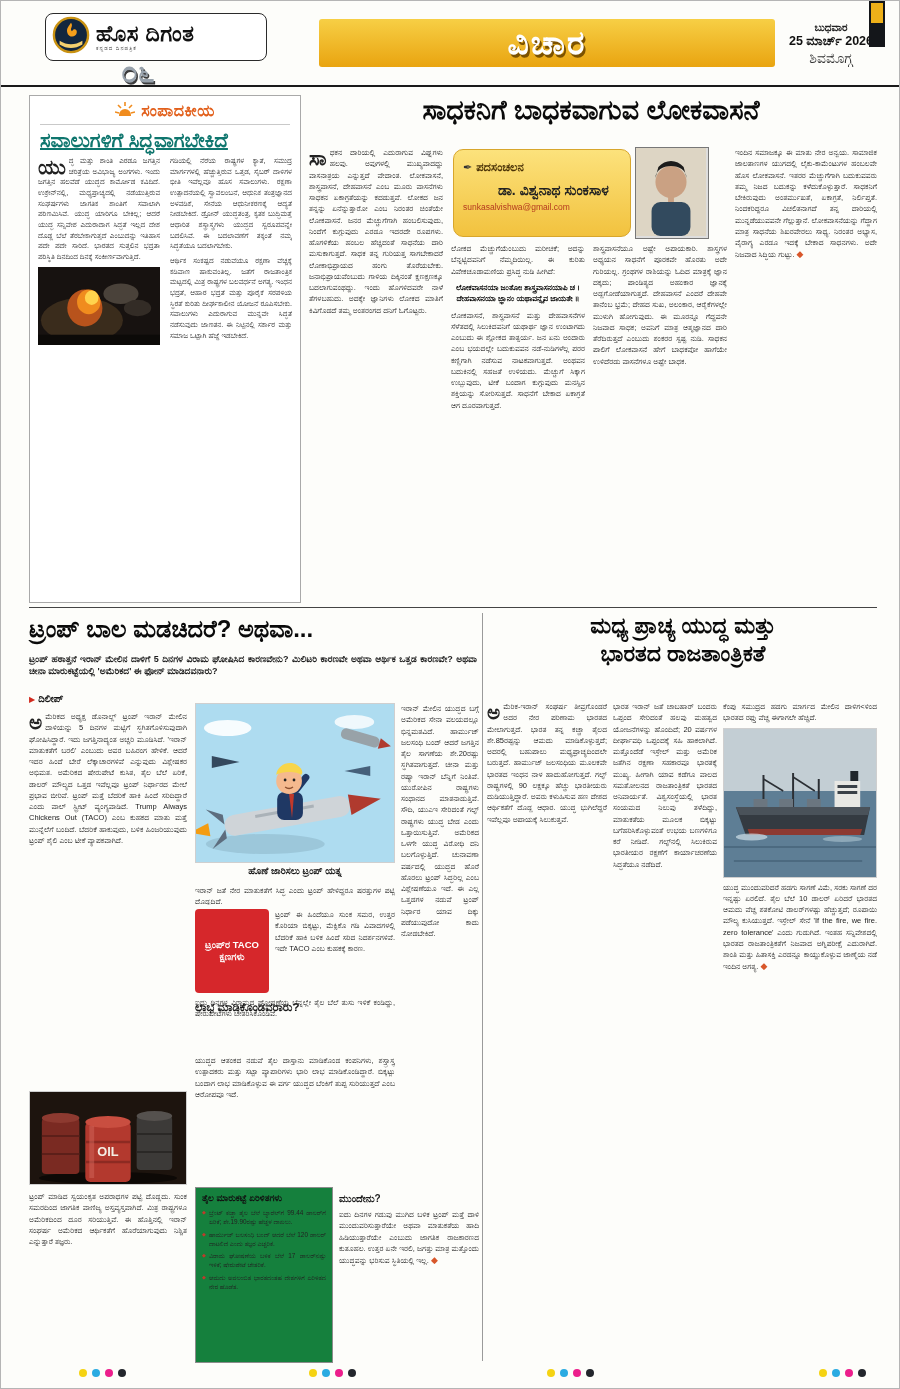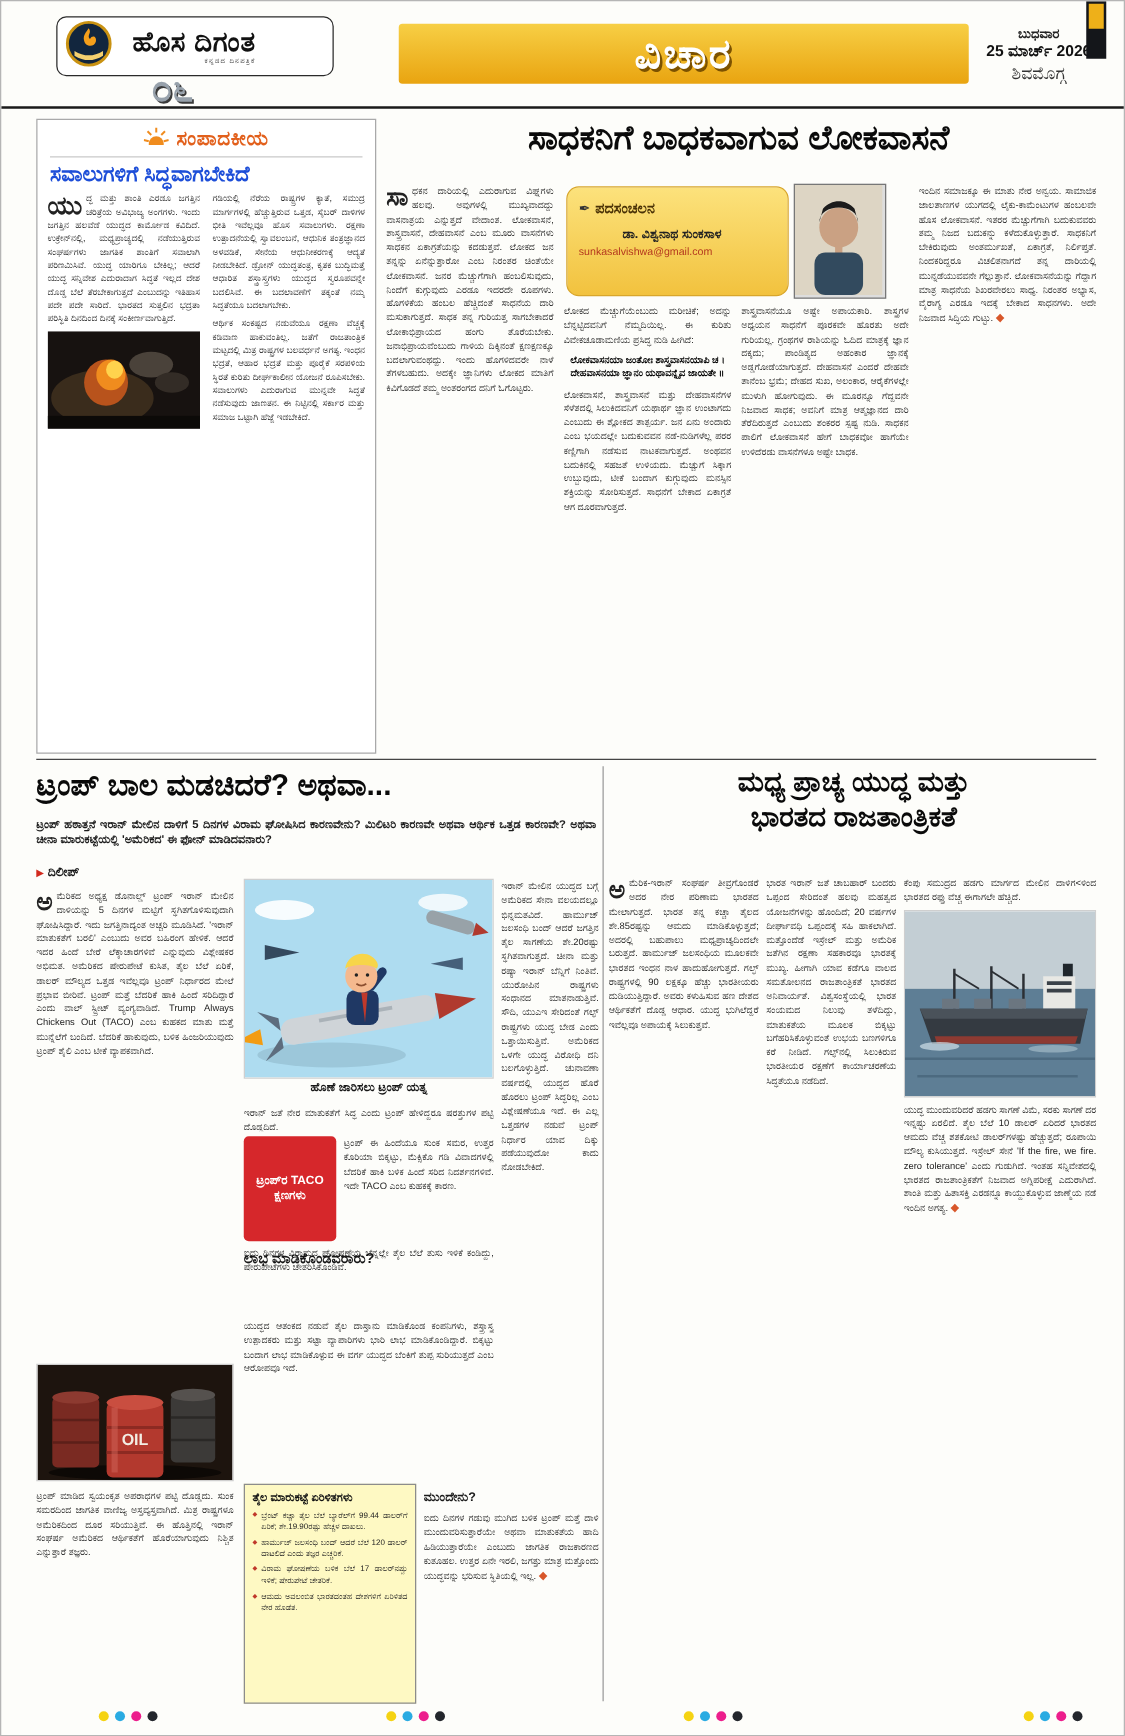--- a/index.html
+++ b/index.html
@@ -11,7 +11,7 @@
   
   .masthead-box{left:44px;top:12px;width:222px;height:48px;border:1.5px solid #2a2a2a;
     border-radius:8px;display:flex;align-items:center;padding:2px 6px;box-sizing:border-box;background:#fff;}
-  .masthead-txt{margin-left:16px;text-align:right;}
+  .masthead-txt{margin-left:6px;text-align:left;}
   .masthead-title{font-size:22px;font-weight:800;color:#111;line-height:1.05;letter-spacing:.5px;}
   .masthead-tag{font-size:5.5px;color:#333;letter-spacing:1px;}
   .page-number{left:120px;top:54px;font-size:30px;font-weight:800;color:#97a1ab;

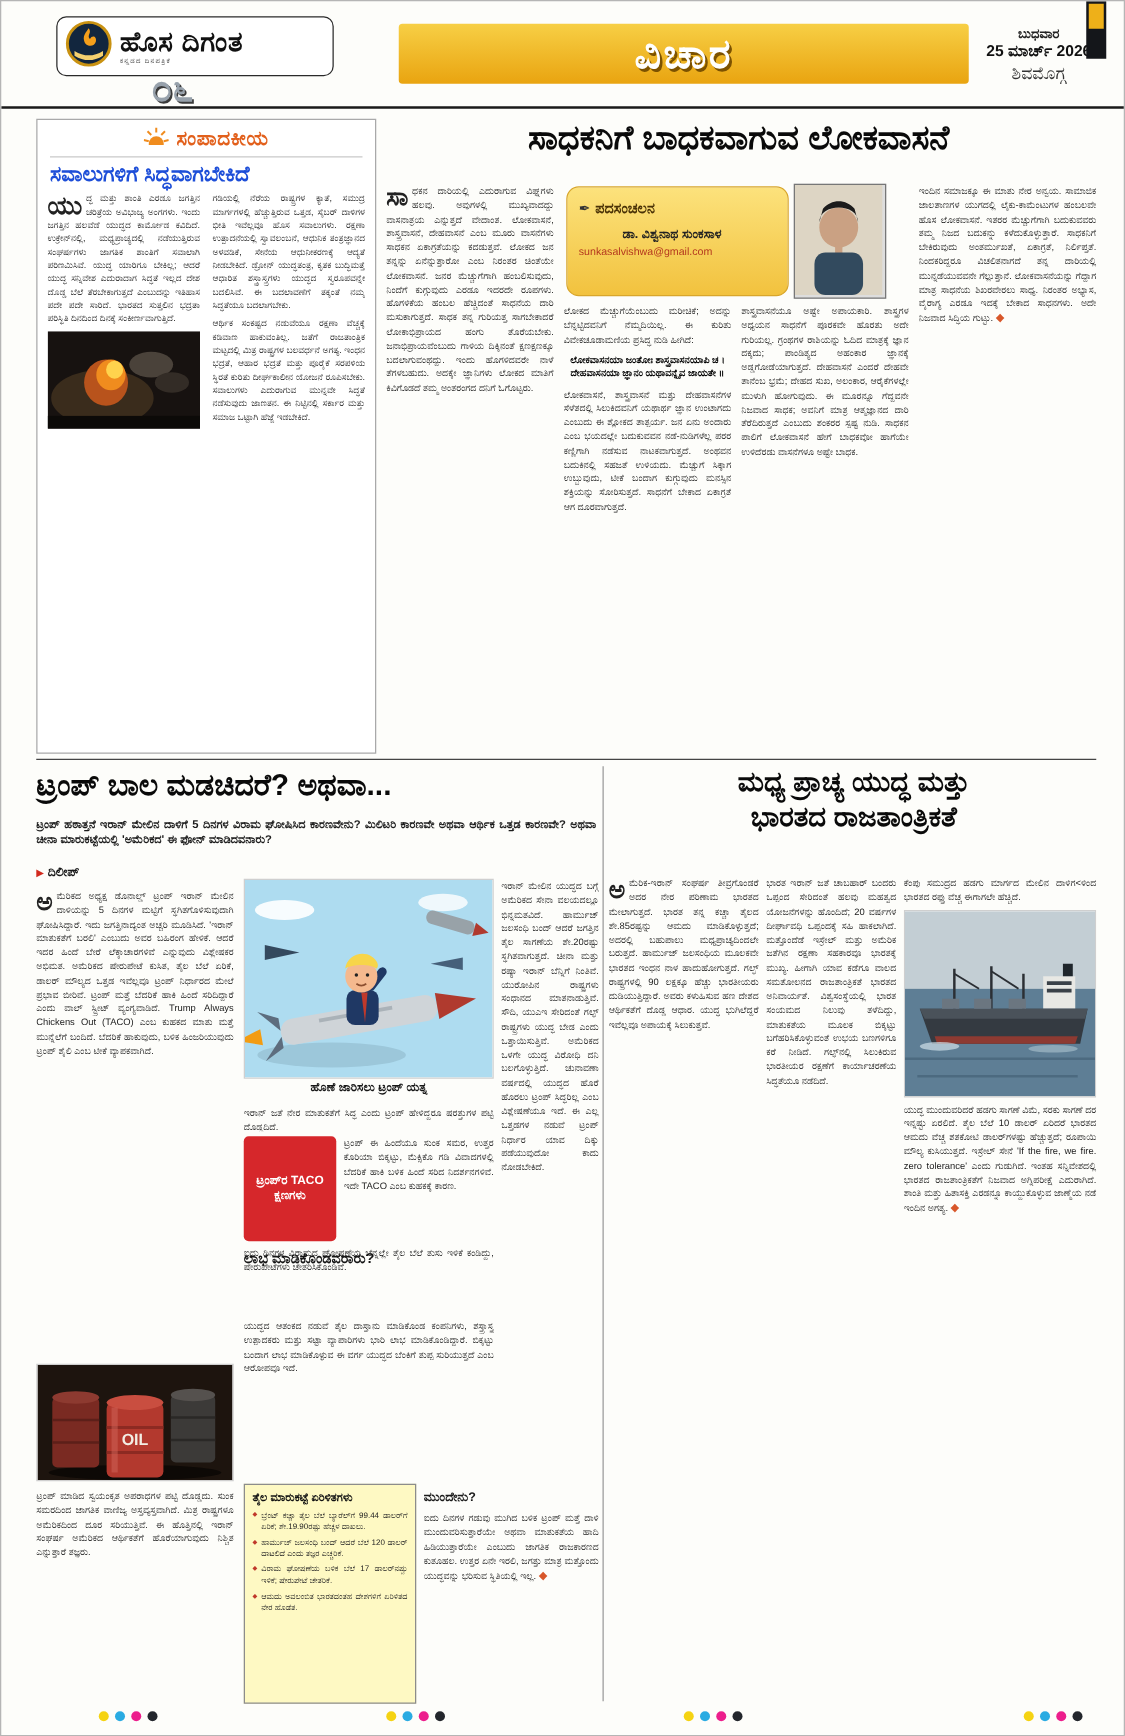--- a/index.html
+++ b/index.html
@@ -32,7 +32,7 @@
   .ed-head{display:flex;justify-content:center;align-items:center;gap:6px;padding-top:6px;}
   .ed-label{font-size:16px;font-weight:800;color:#e2601c;letter-spacing:.5px;}
   .ed-rule{margin:4px 10px 2px;border-top:1px solid #c9c9c9;}
-  .ed-headline{font-size:17px;font-weight:800;padding:2px 10px 4px;color:#1d4ed8;}
+  .ed-headline{font-size:20px;font-weight:800;padding:2px 10px 4px;color:#0f766e;text-decoration:underline;}
   .ed-body{margin:0 8px;height:430px;column-count:2;column-gap:10px;font-size:7.2px;
     line-height:1.48;text-align:justify;overflow:hidden;color:#1b1b1b;}
   .ed-photo{width:100%;height:78px;margin:3px 0;}

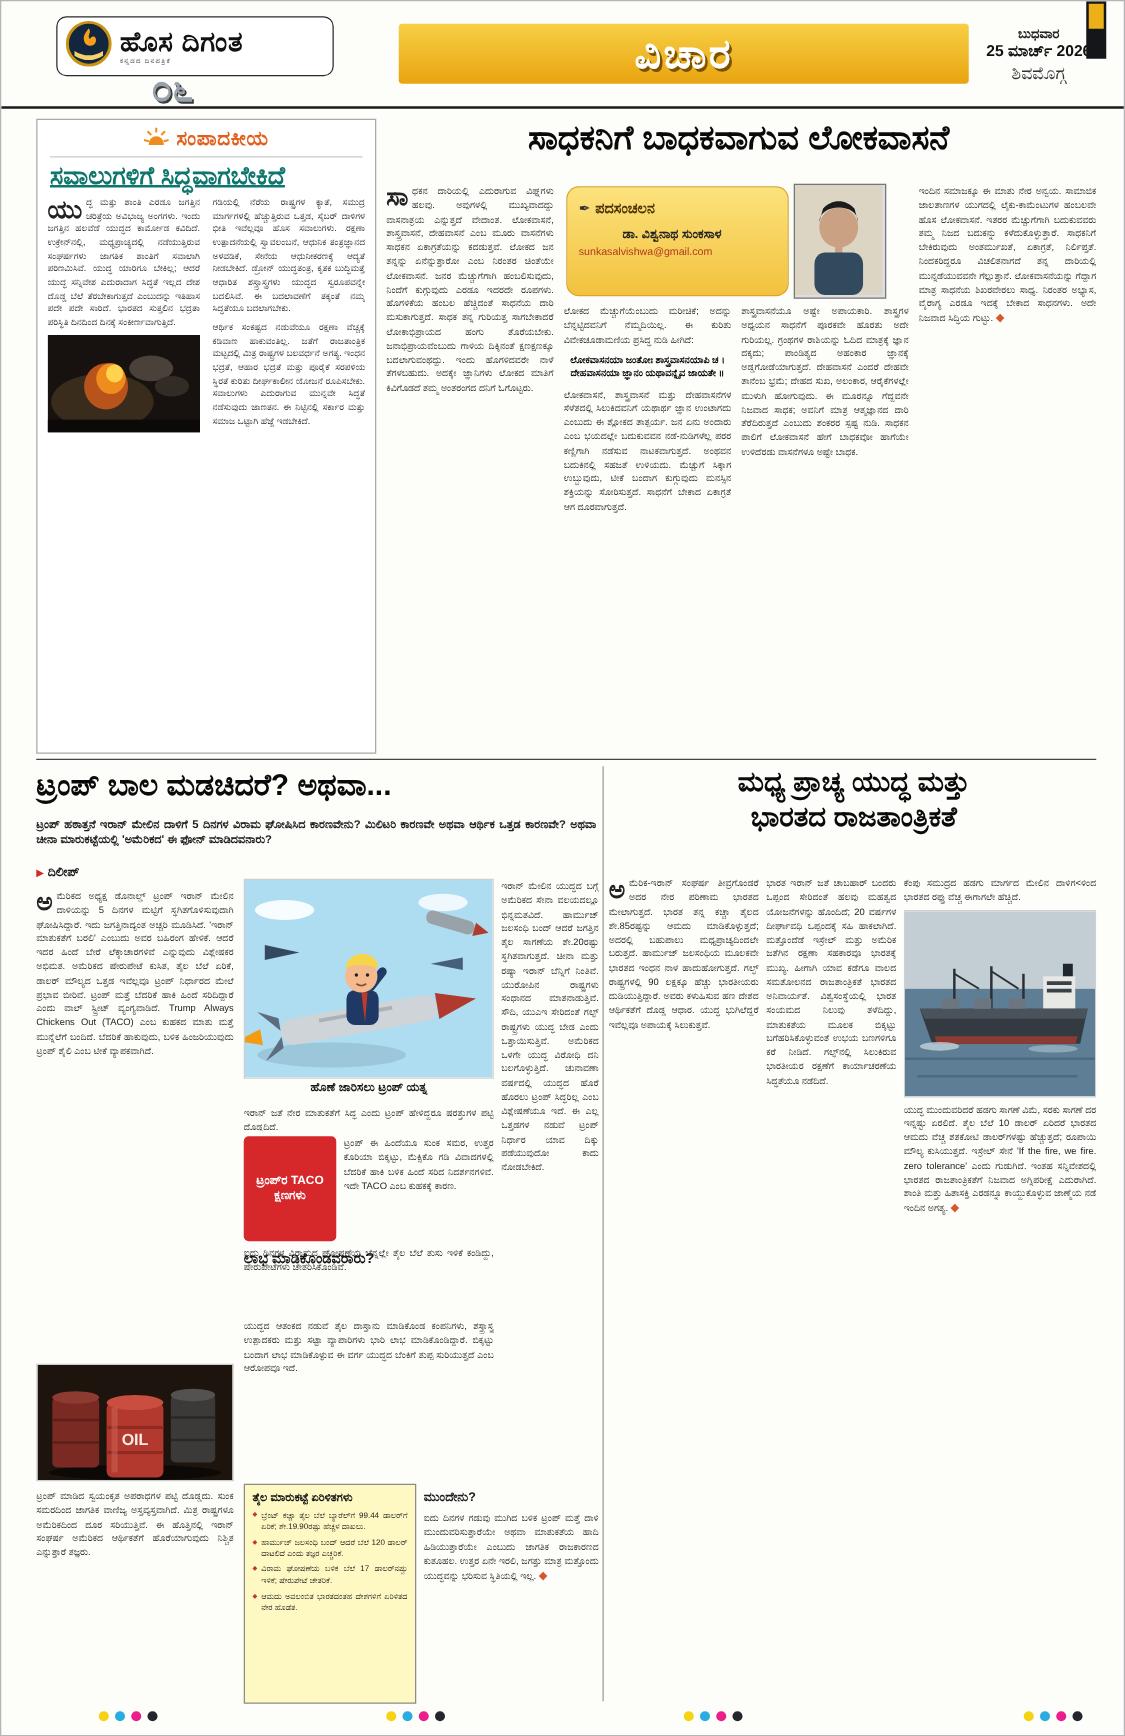--- a/index.html
+++ b/index.html
@@ -52,7 +52,7 @@
     border:1px solid #d8a62c;border-radius:10px;padding:7px 9px;box-sizing:border-box;}
   .col-label{font-size:11.5px;font-weight:700;color:#4a3206;}
   .pen{font-size:11px;color:#333;margin-right:4px;}
-  .author-name{font-size:10px;font-weight:800;margin-top:7px;color:#222;padding-left:35px;}
+  .author-name{font-size:14px;font-weight:800;margin-top:7px;color:#222;padding-left:35px;}
   .author-email{font-size:8.5px;color:#b5391f;margin-top:3px;}
   .author-photo{left:634px;top:146px;width:72px;height:90px;border:1px solid #777;background:#ddd;}
   

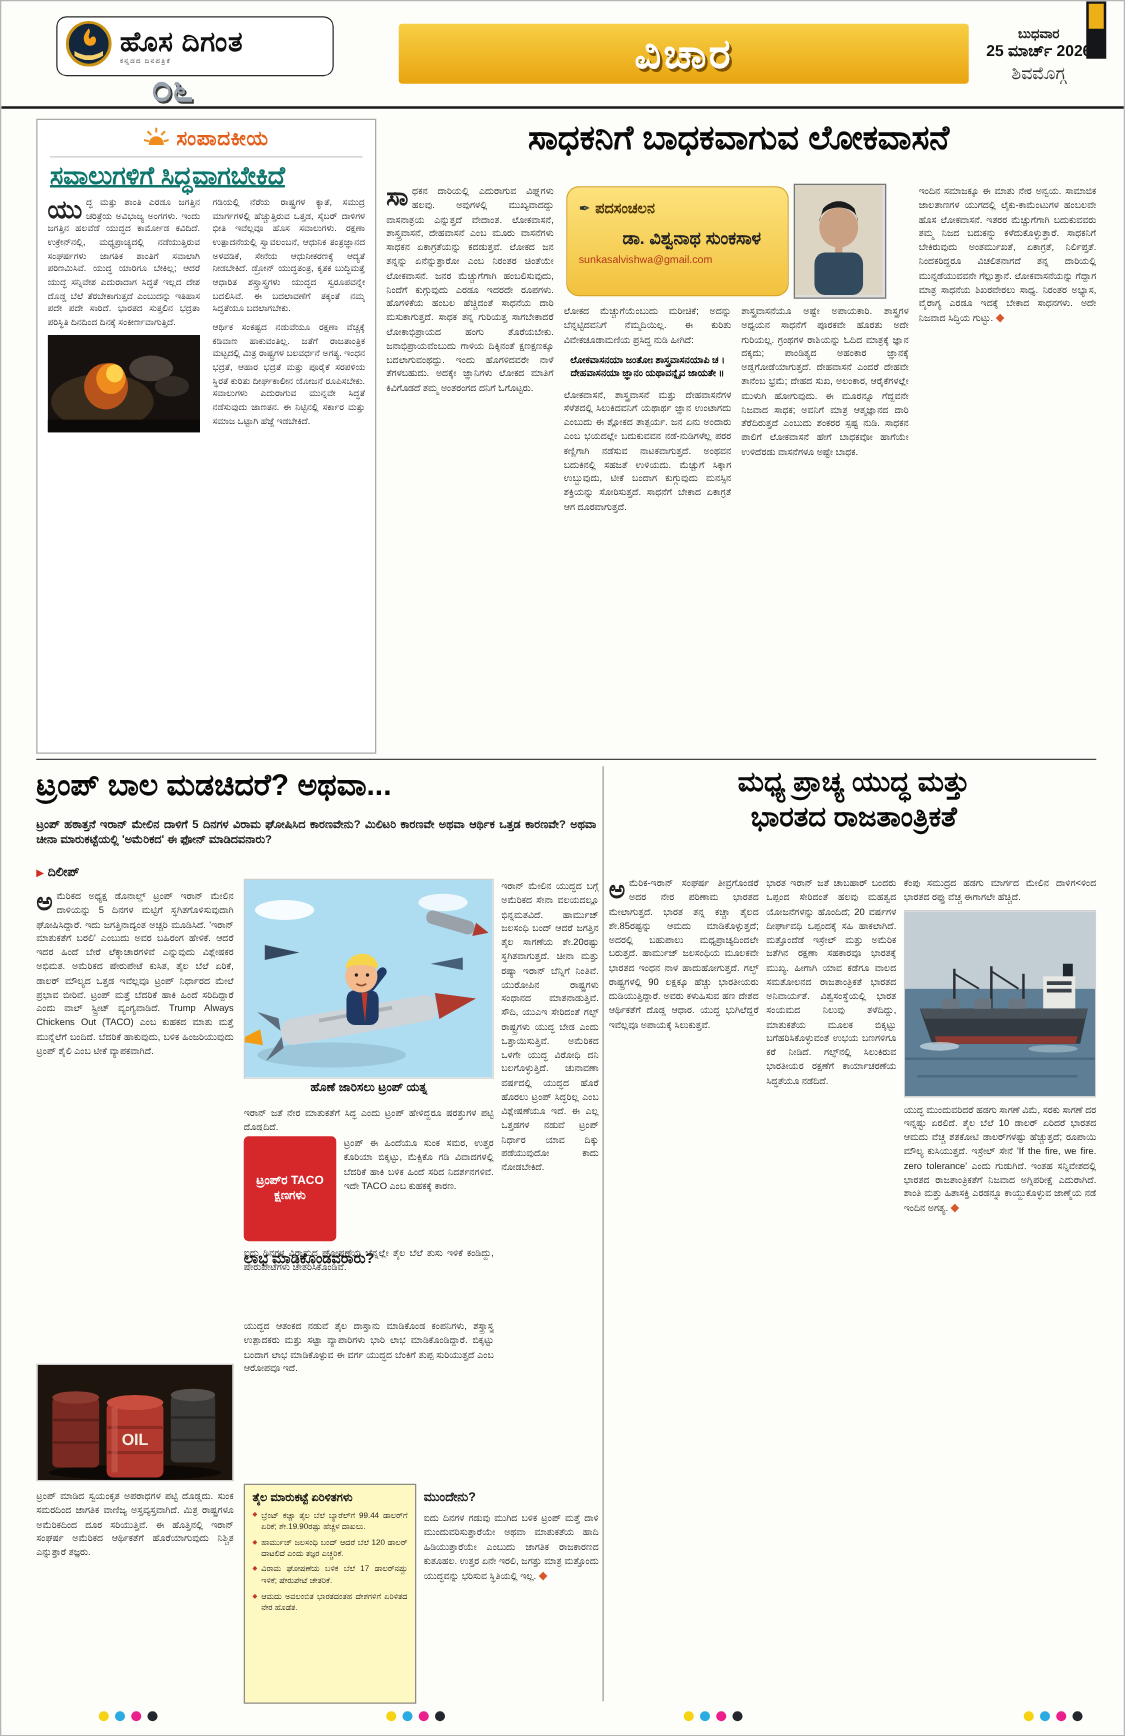--- a/index.html
+++ b/index.html
@@ -77,7 +77,7 @@
   .tr-mid3{left:194px;top:1054px;width:200px;height:128px;}
   .oil-photo{left:28px;top:1090px;width:158px;height:94px;border:1px solid #cfcfcf;box-sizing:border-box;}
   .tr-leftbottom{left:28px;top:1190px;width:158px;height:170px;}
-  .oil-box{left:194px;top:1186px;width:138px;height:176px;background:#fef9c3;border:1px solid #8c8c8c;
+  .oil-box{left:194px;top:1186px;width:138px;height:176px;background:#15803d;border:1px solid #8c8c8c;
     padding:5px 6px;box-sizing:border-box;}
   .oil-title{font-size:9px;font-weight:800;margin-bottom:4px;color:#111;}
   .oil-item{font-size:6.4px;line-height:1.45;text-align:justify;margin-bottom:3px;

